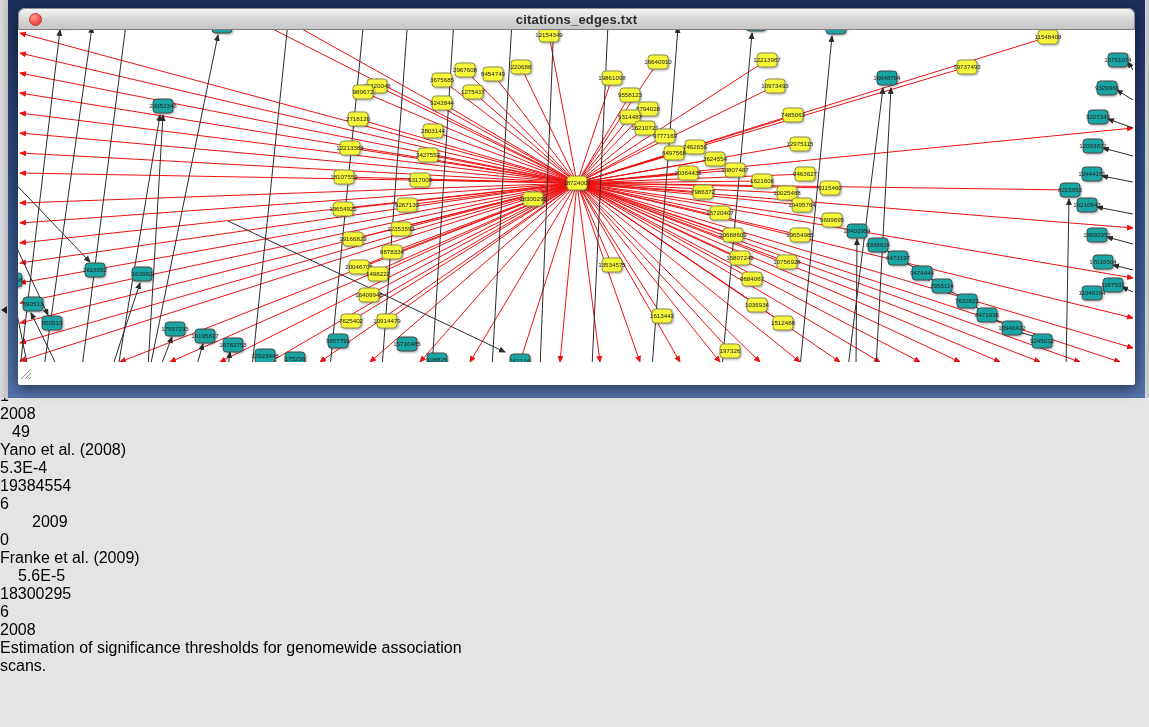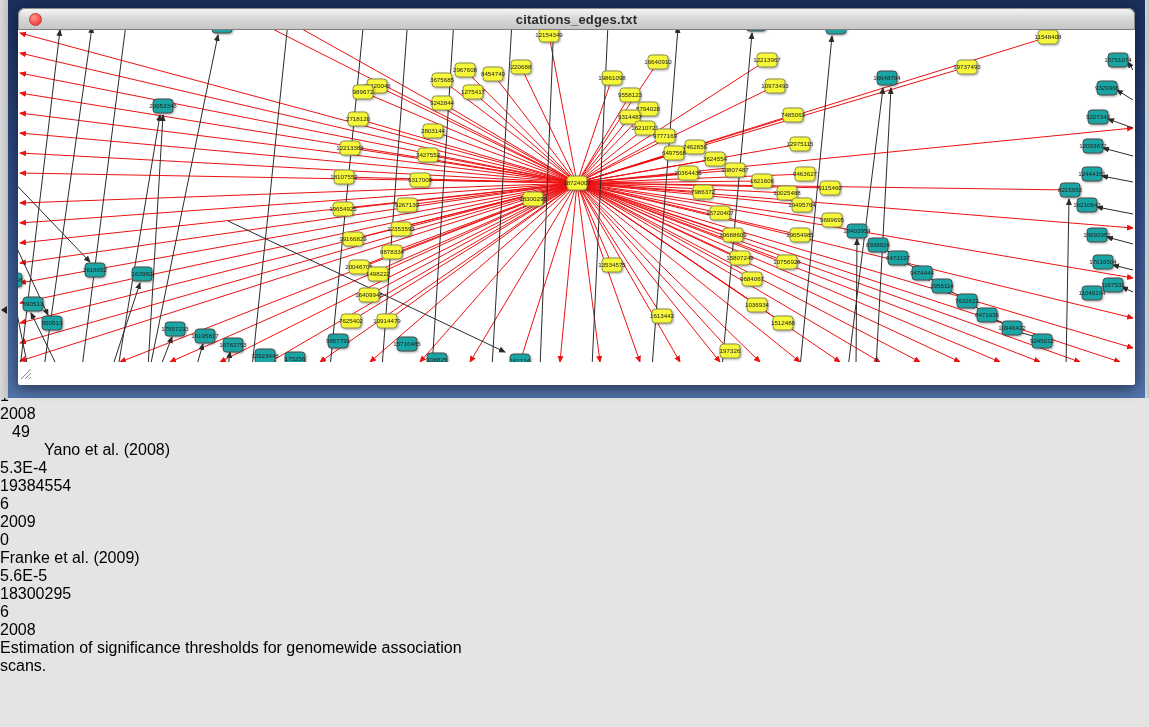--- a/index.html
+++ b/index.html
@@ -800,7 +800,7 @@
             <div class="td" style="width: 93px;">1</div>
             <div class="td" style="width: 67px;">2008</div>
             <div class="td" style="width: 71px; margin-left: 12px;">49</div>
-            <div class="td" style="width: 149px; margin-left: 44px;">Yano et al. (2008)</div>
+            <div class="td" style="width: 149px;">Yano et al. (2008)</div>
             <div class="td" style="width: 139px;">5.3E-4</div>
           </div>
           <div class="tr">

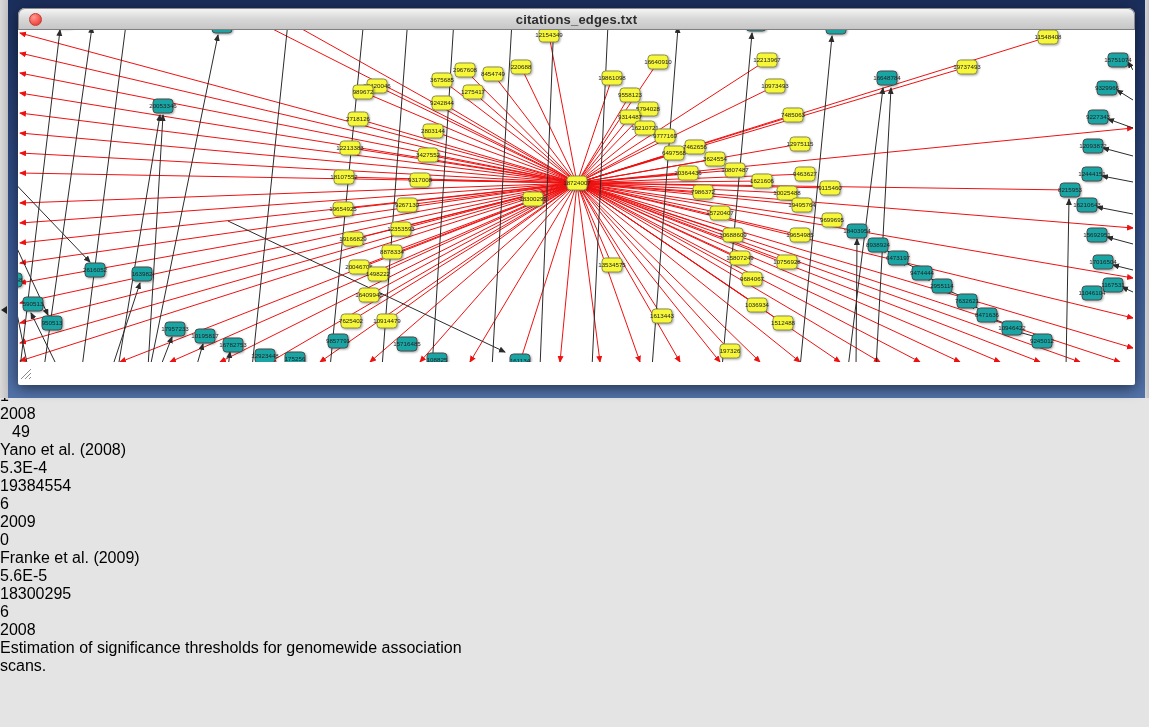--- a/index.html
+++ b/index.html
@@ -806,7 +806,7 @@
           <div class="tr">
             <div class="td" style="width: 92px;">19384554</div>
             <div class="td" style="width: 93px;">6</div>
-            <div class="td" style="width: 67px;">2009</div>
+            <div class="td" style="width: 67px; padding-left: 32px;">2009</div>
             <div class="td" style="width: 71px;">0</div>
             <div class="td" style="width: 149px;">Franke et al. (2009)</div>
             <div class="td" style="width: 139px;">5.6E-5</div>

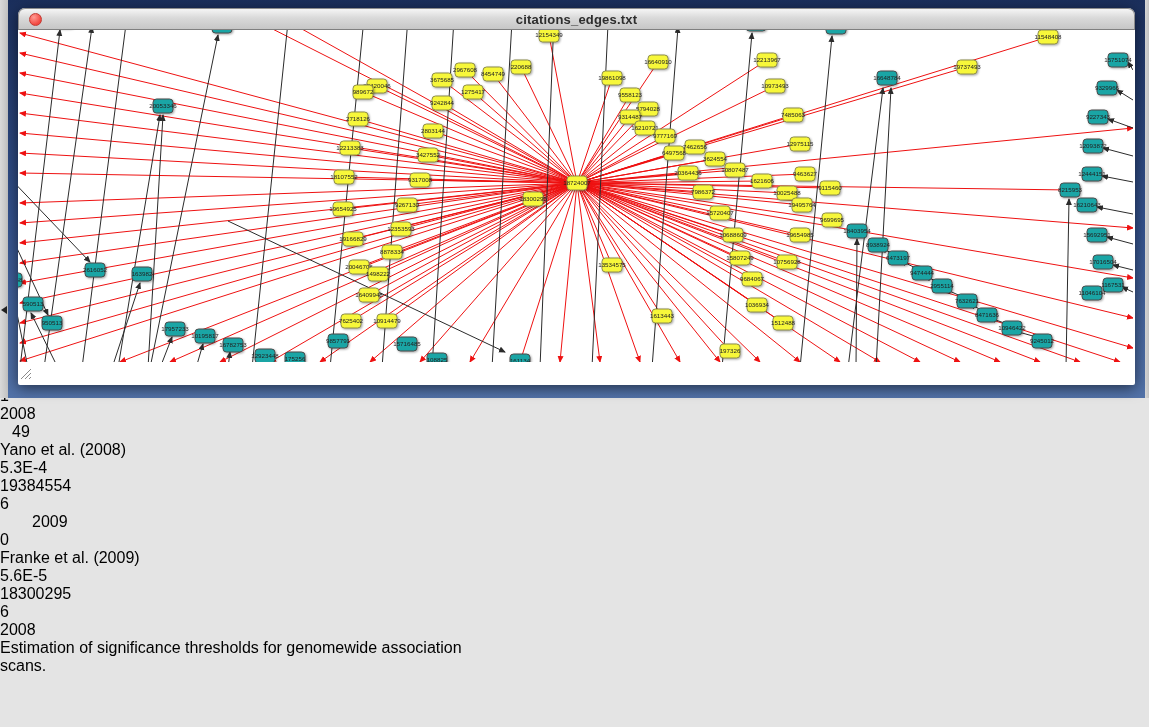--- a/index.html
+++ b/index.html
@@ -809,7 +809,7 @@
             <div class="td" style="width: 67px; padding-left: 32px;">2009</div>
             <div class="td" style="width: 71px;">0</div>
             <div class="td" style="width: 149px;">Franke et al. (2009)</div>
-            <div class="td" style="width: 139px;">5.6E-5</div>
+            <div class="td" style="width: 139px; margin-left: 18px;">5.6E-5</div>
           </div>
           <div class="tr">
             <div class="td" style="width: 92px;">18300295</div>

